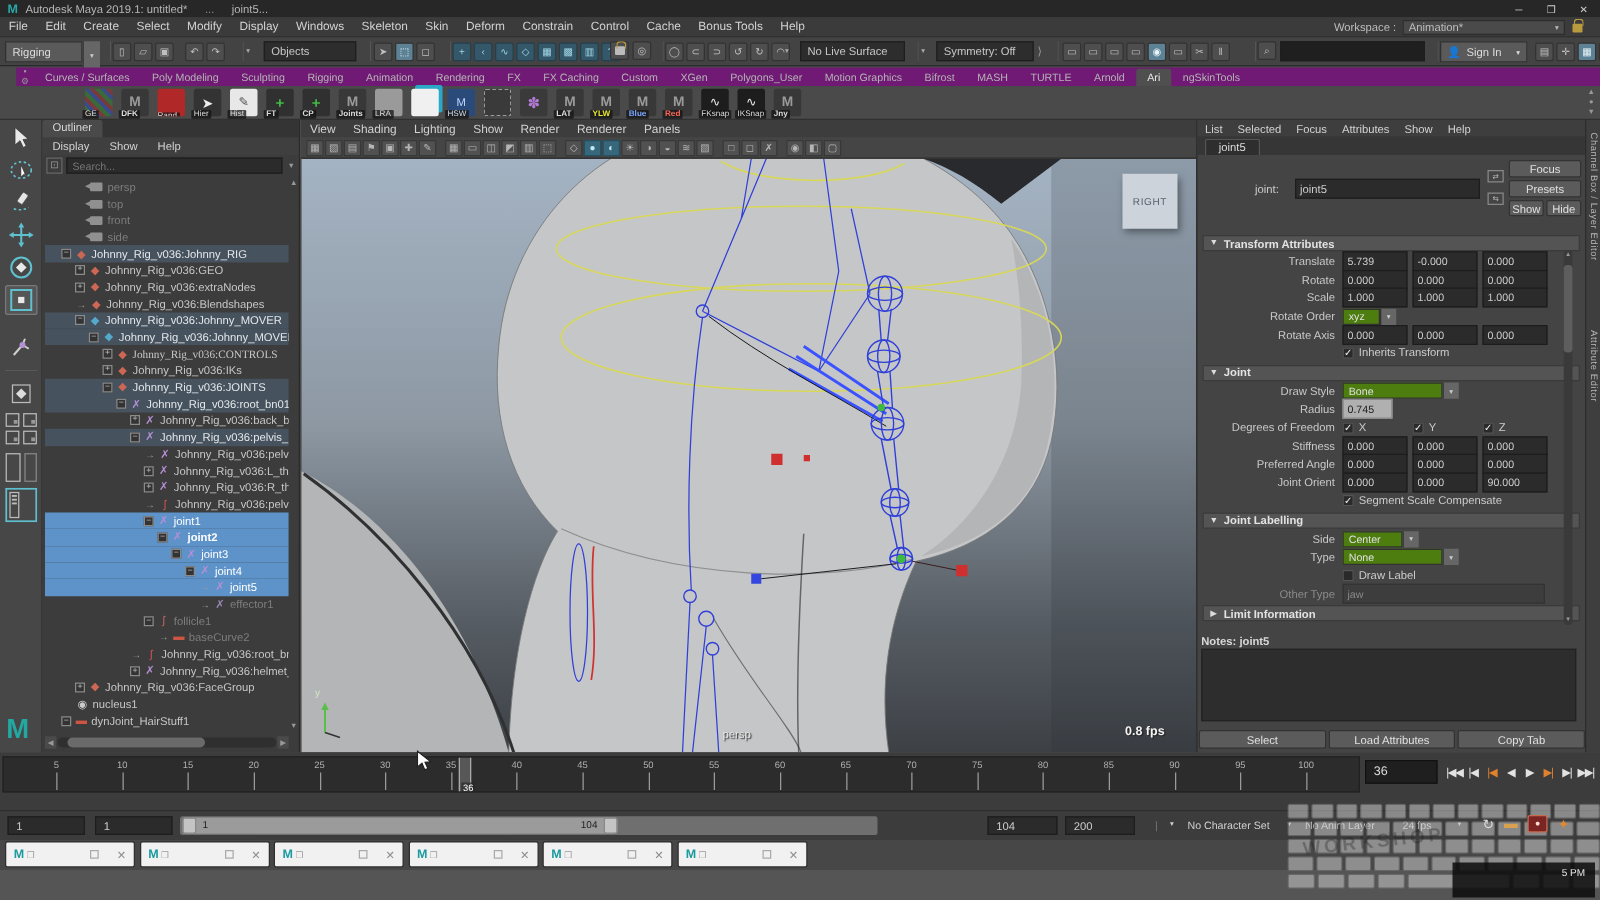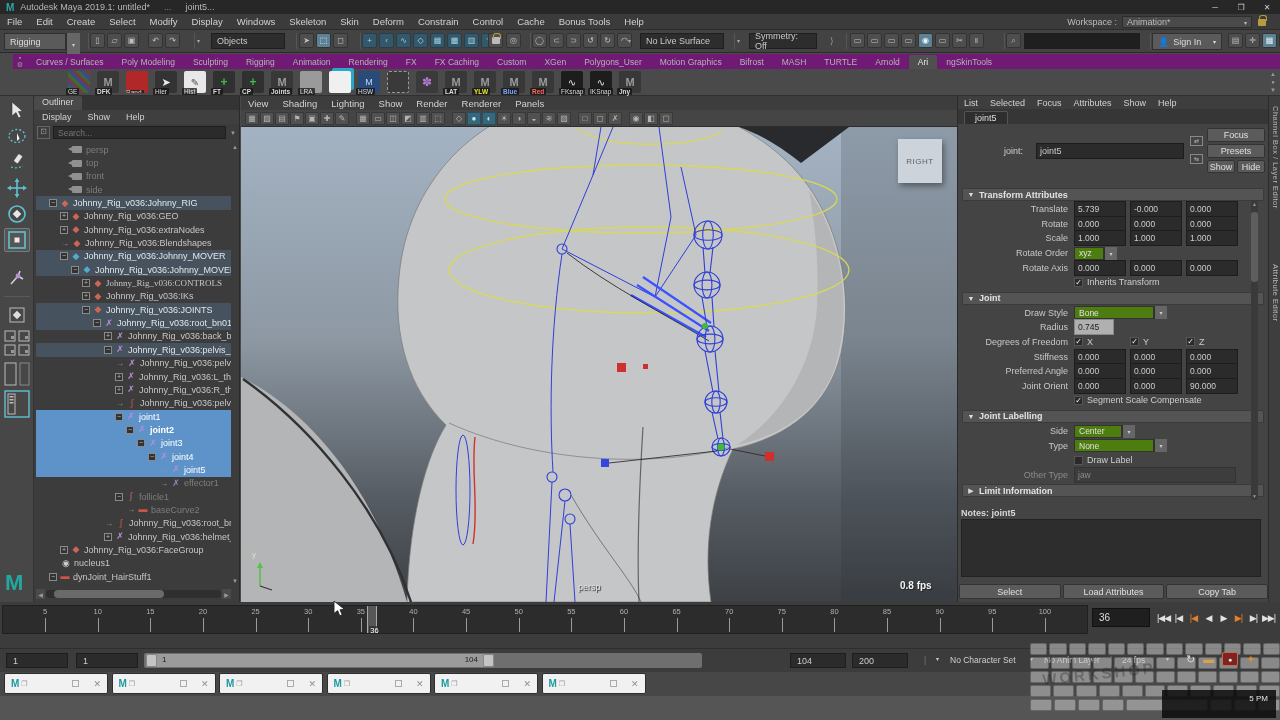--- a/index.html
+++ b/index.html
@@ -5,7 +5,7 @@
 *{box-sizing:border-box;margin:0;padding:0}
 html,body{background:#555}
 #app{position:relative;width:1280px;height:720px;background:#4a4a4a;font-family:"Liberation Sans",sans-serif;color:#ccc;overflow:hidden;font-size:9px}
-.row{display:flex;align-items:flex-start}
+.row{display:flex;align-items:center}
 
 #titlebar{position:absolute;left:0;top:0;width:1280px;height:14px;background:#272727;display:flex;align-items:center;color:#b6b6b6;font-size:9px}
 #titlebar .mlogo{color:#2aa8a8;font-weight:bold;font-size:10px;margin:0 6px 0 6px}

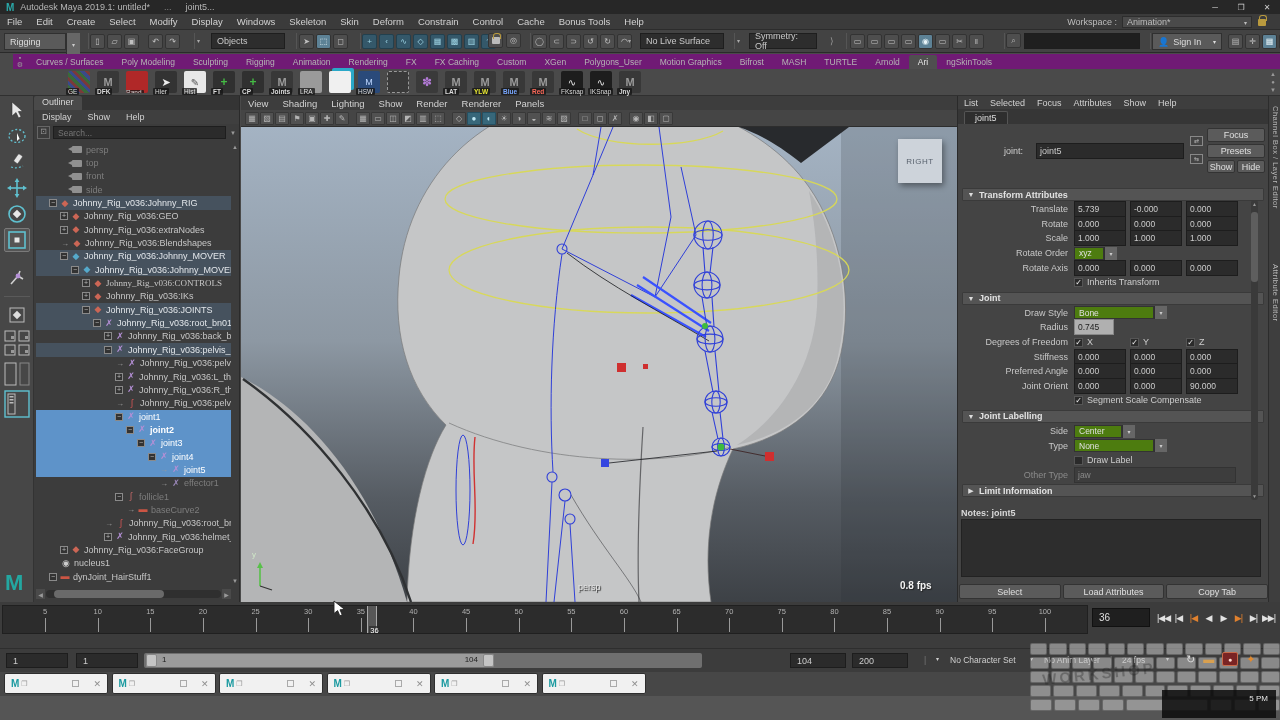--- a/index.html
+++ b/index.html
@@ -251,7 +251,7 @@
       </div>
     <div class="tb vsep" style="left:730px"></div>
     <div class="tb" style="left:737px;width:10px;color:#aaa;font-size:6px;line-height:17px">▾</div>
-    <div class="tb fieldbox" style="left:749px;width:68px">
+    <div class="tb fieldbox" style="left:749px;width:78px">
         <span>Symmetry: Off</span>
       </div>
     <div class="tb" style="left:830px;width:8px;color:#999;line-height:17px">⟩</div>

